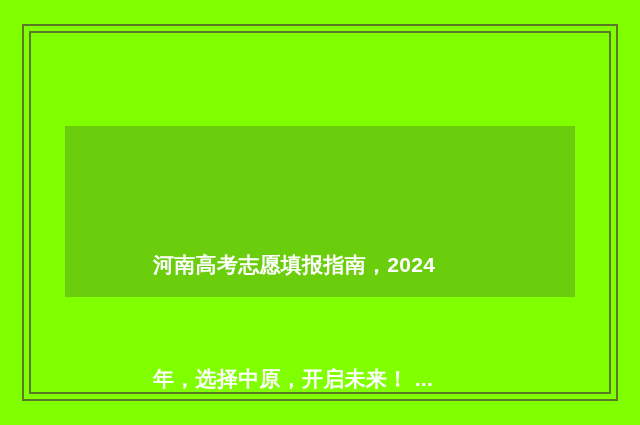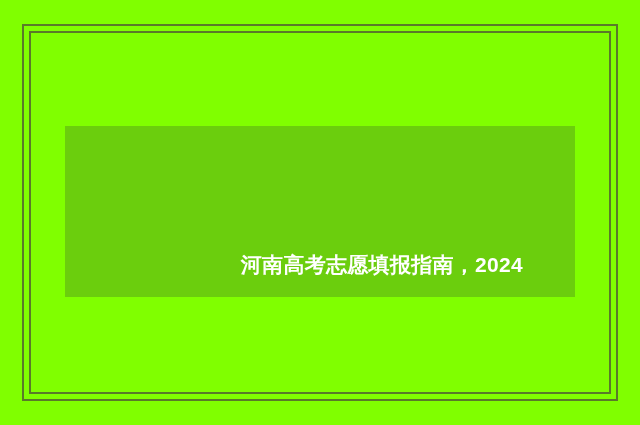--- a/index.html
+++ b/index.html
@@ -53,7 +53,6 @@
     background: #6BCE0D;
     box-sizing: border-box;
     padding: 44px 0 0 88px;
-    text-align: right;
   }
 
   .caption {

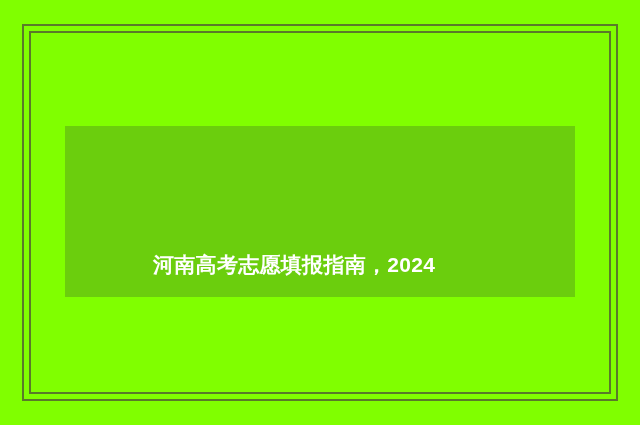--- a/index.html
+++ b/index.html
@@ -82,6 +82,7 @@
   <div class="text-band">
     <p class="caption">
       <span class="caption-line">河南高考志愿填报指南，2024</span>
+      <span class="caption-line">年，选择中原，开启未来！ ...</span>
     </p>
   </div>
 

